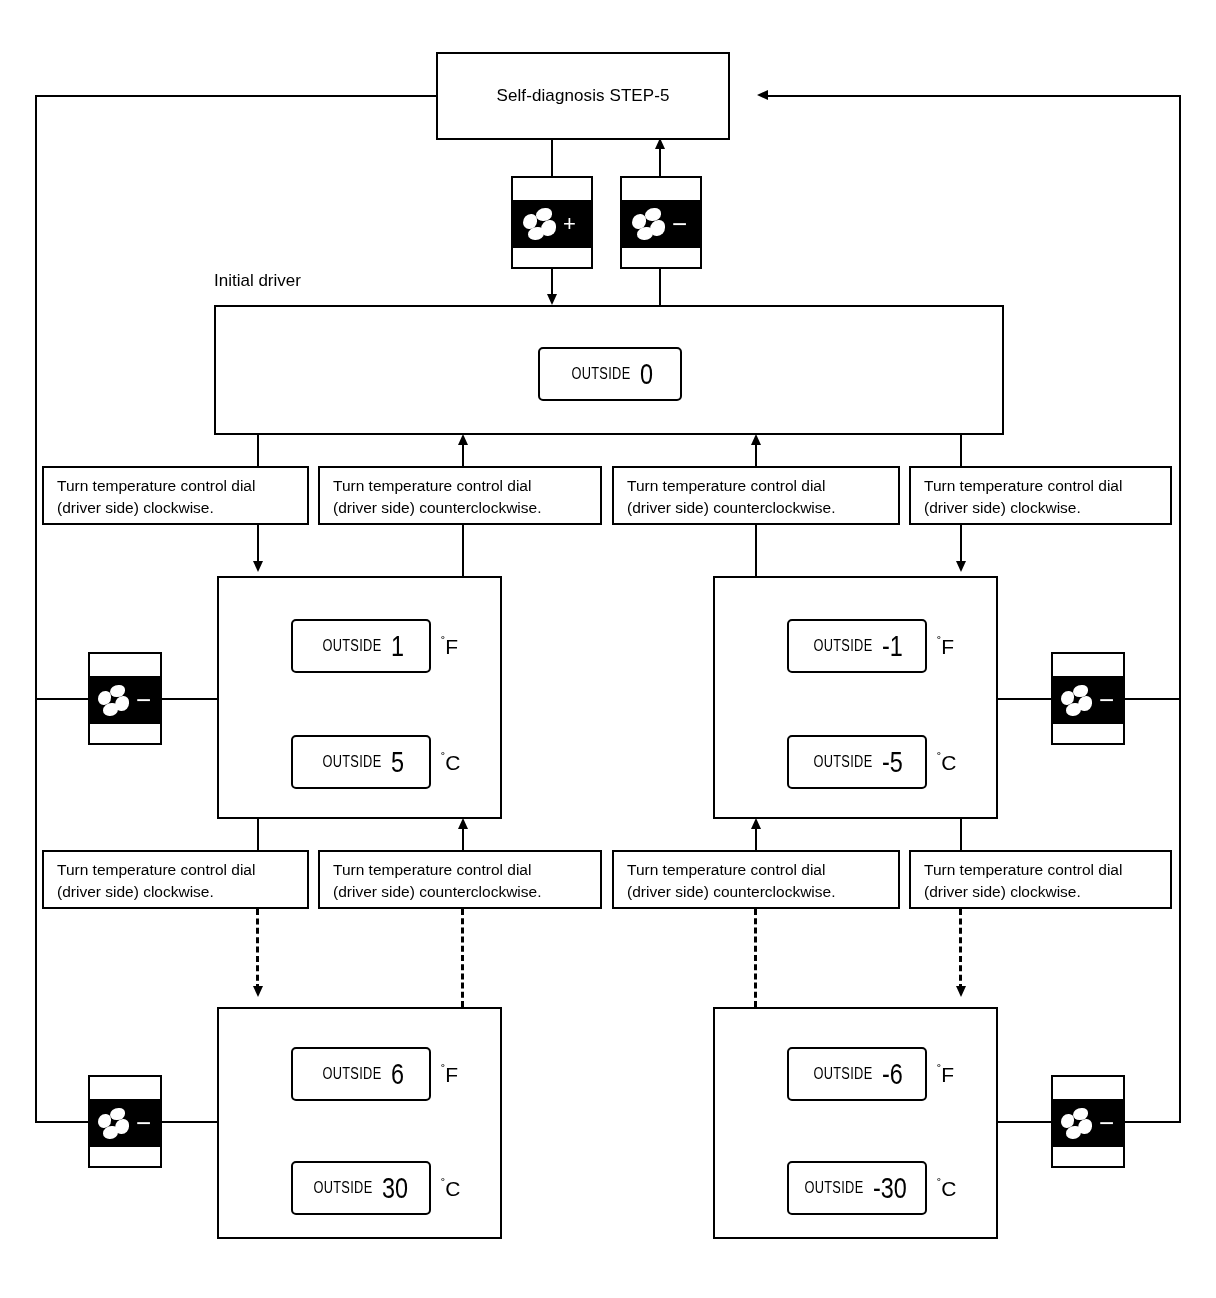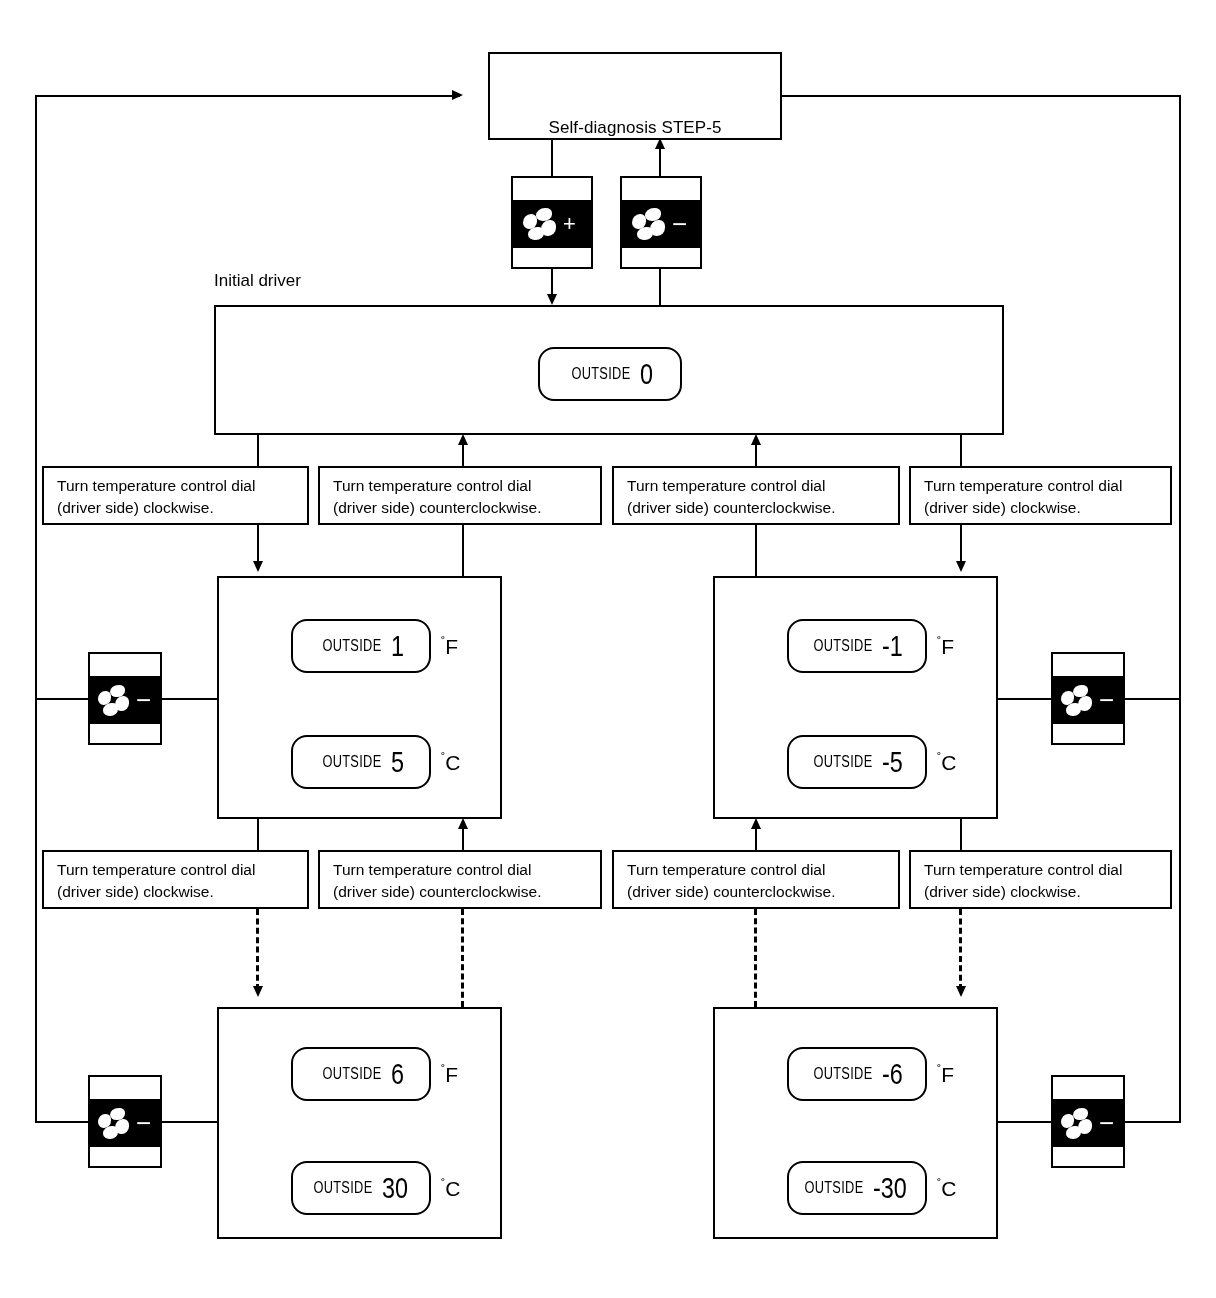--- a/index.html
+++ b/index.html
@@ -64,7 +64,7 @@
   <div class="hline" style="left:1125px;top:698px;width:56px;"></div>
   <div class="hline" style="left:1125px;top:1121px;width:56px;"></div>
 
-  <div class="box step-box" style="left:488px;top:52px;width:294px;height:88px;align-items:flex-end;">
+  <div class="box step-box" style="left:436px;top:52px;width:294px;height:88px;">
     <span>Self-diagnosis STEP-5</span>
   </div>
 

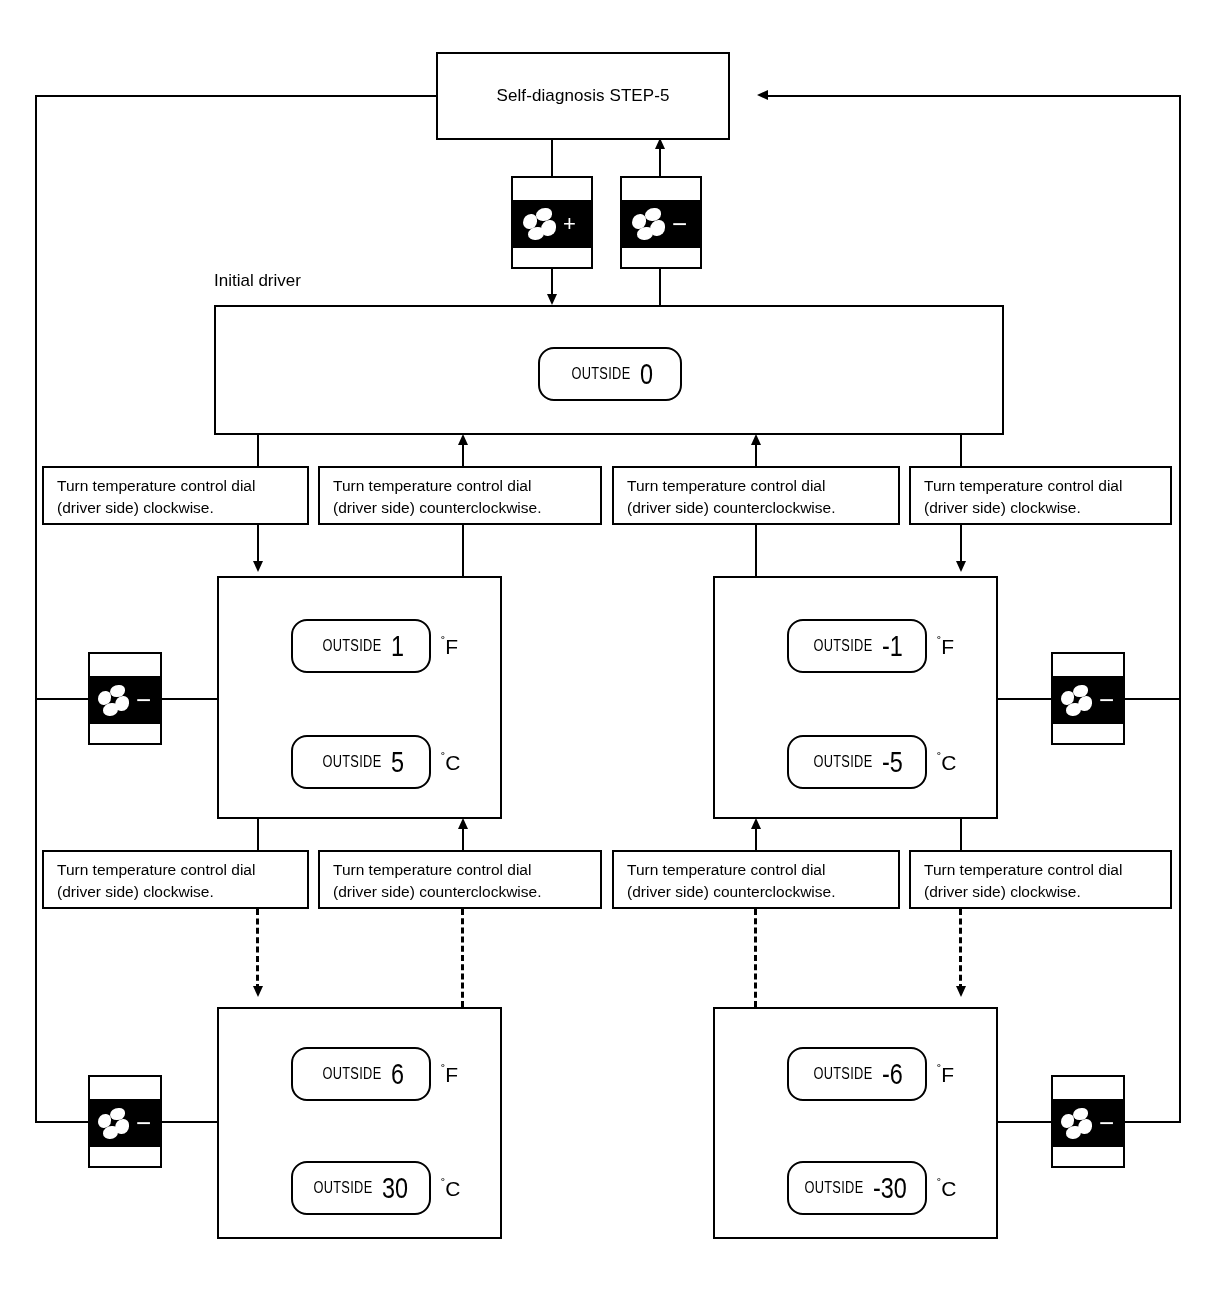--- a/index.html
+++ b/index.html
@@ -38,7 +38,7 @@
   .fan .sign.minus{font-size:26px;}
 
   
-  .lcd{position:absolute;border:2.5px solid #000;border-radius:16px;background:#fff;
+  .lcd{position:absolute;border:2.5px solid #000;border-radius:5px;background:#fff;
        box-sizing:border-box;display:flex;align-items:center;justify-content:center;}
   .lcd .lbl{font-family:"Liberation Sans",sans-serif;font-size:16px;
             transform:scaleX(.80);transform-origin:center;letter-spacing:.4px;display:inline-block;}

